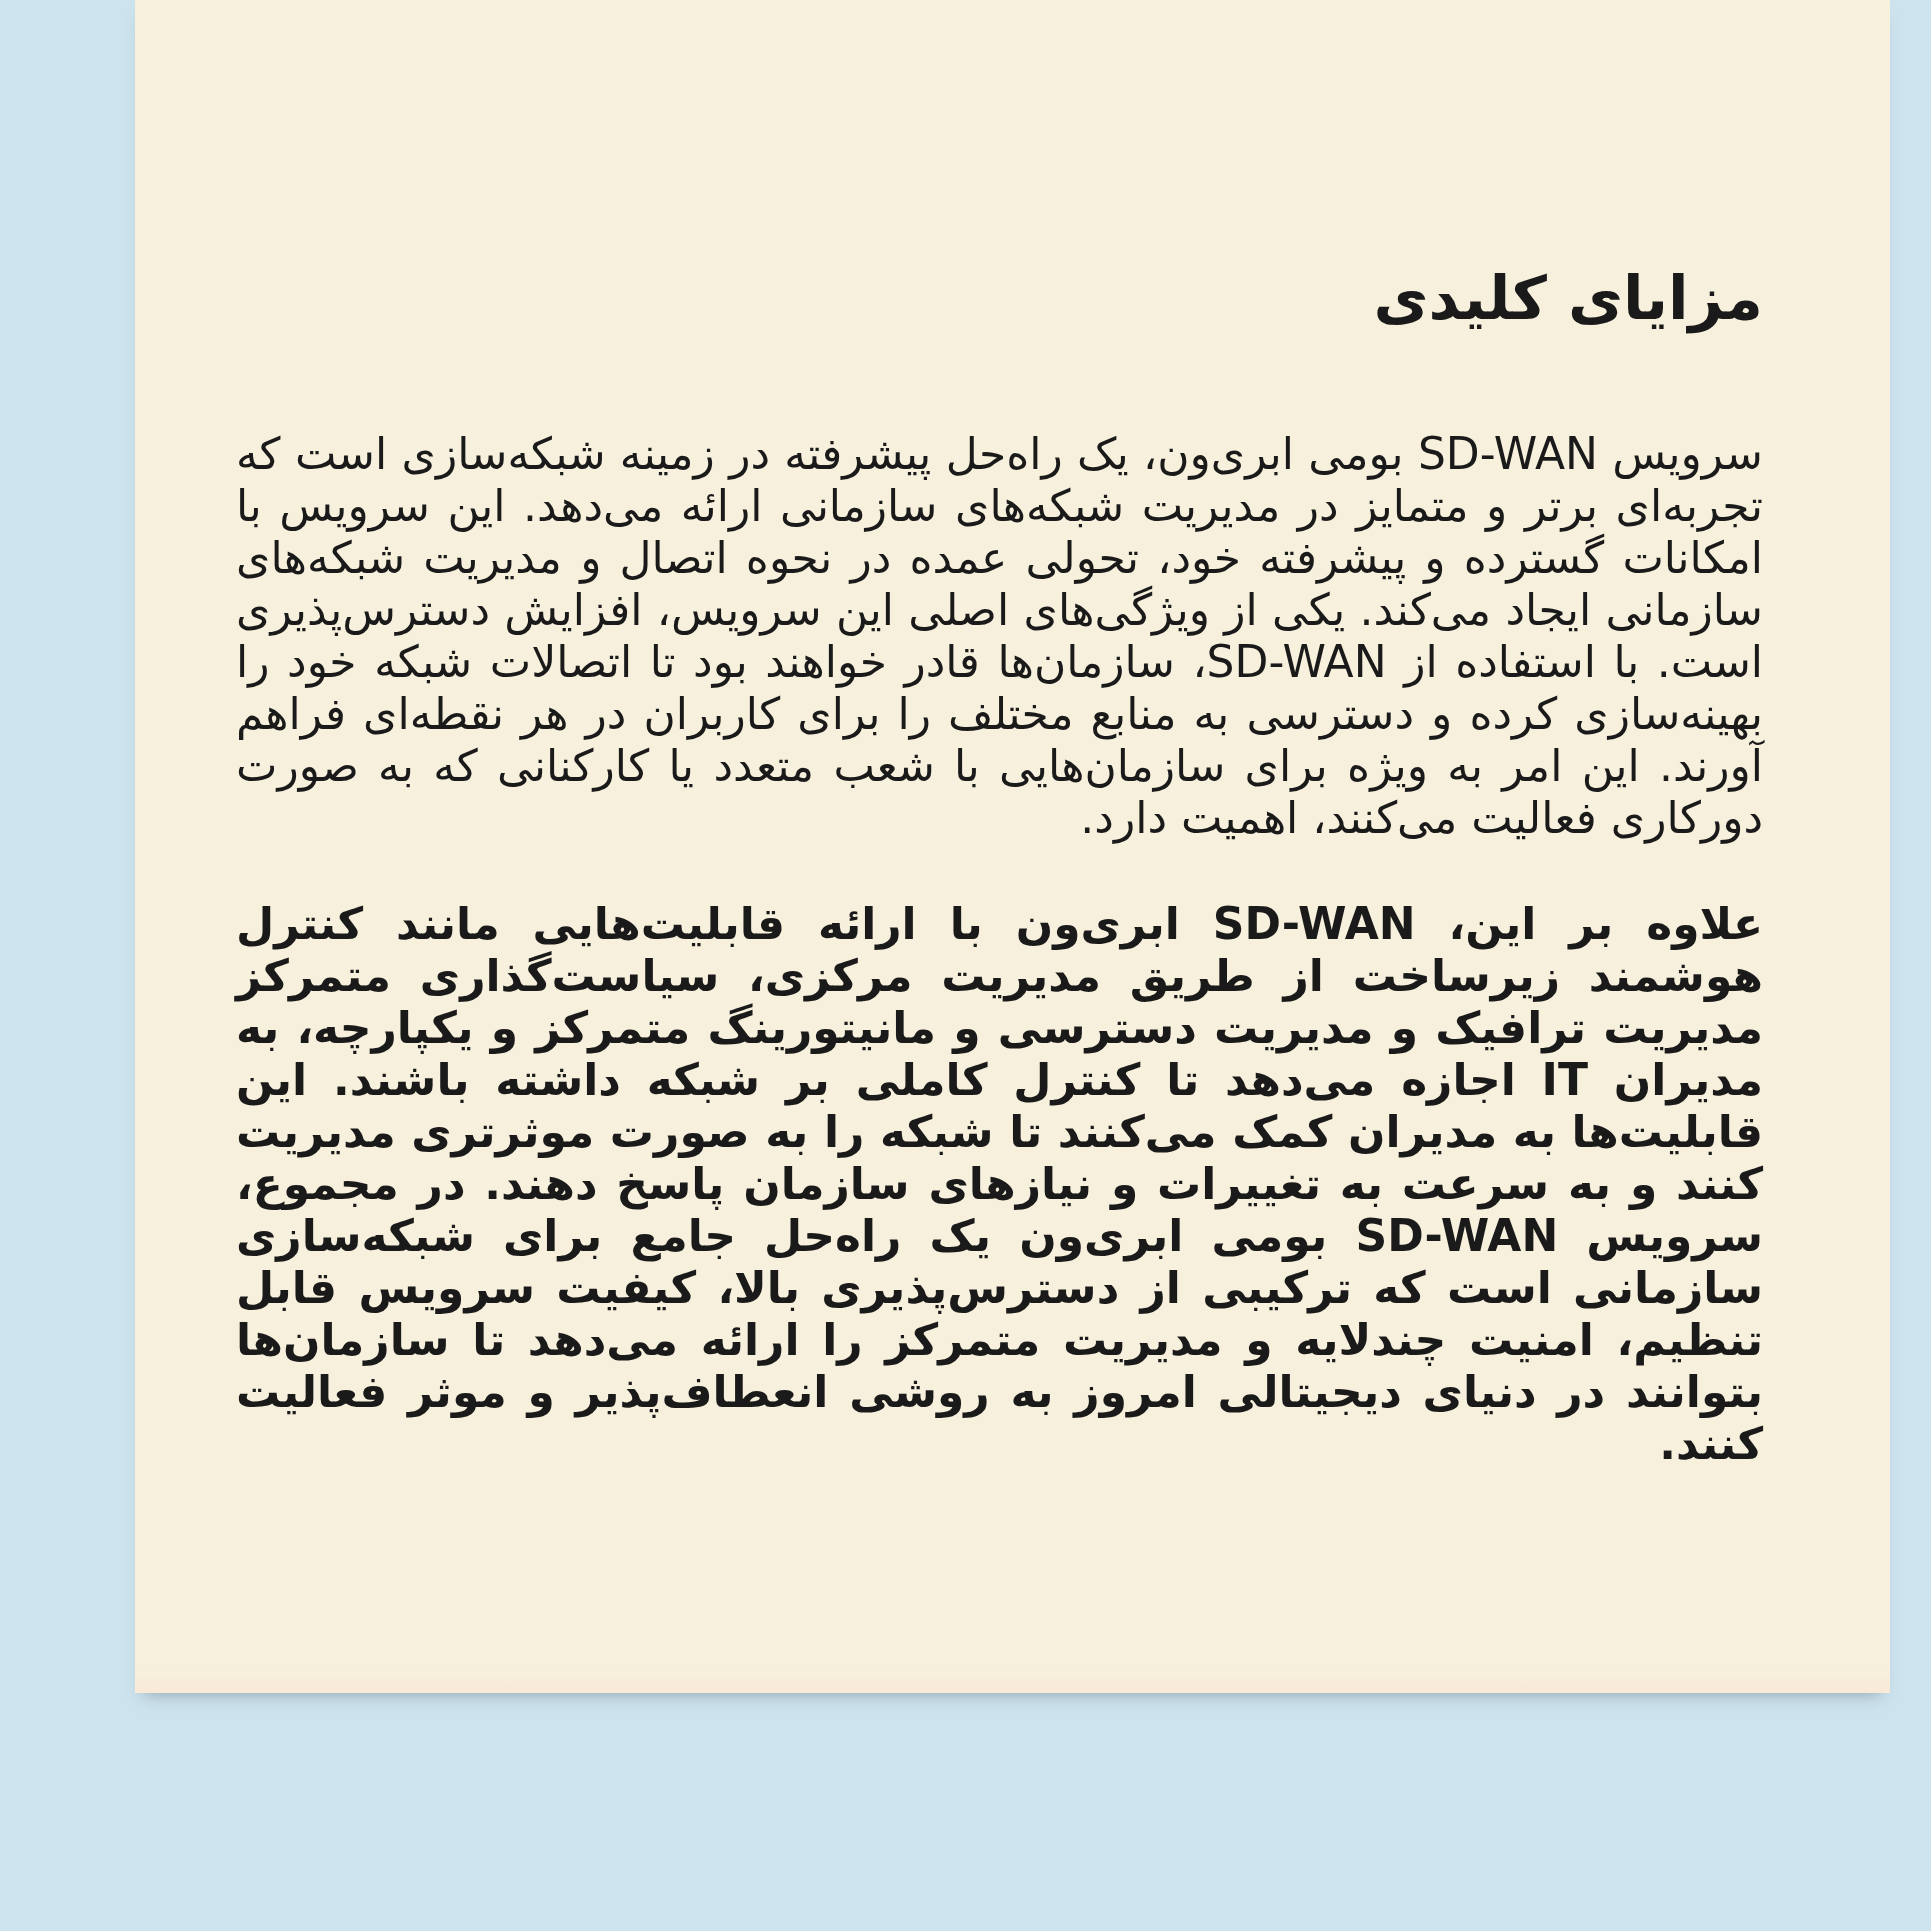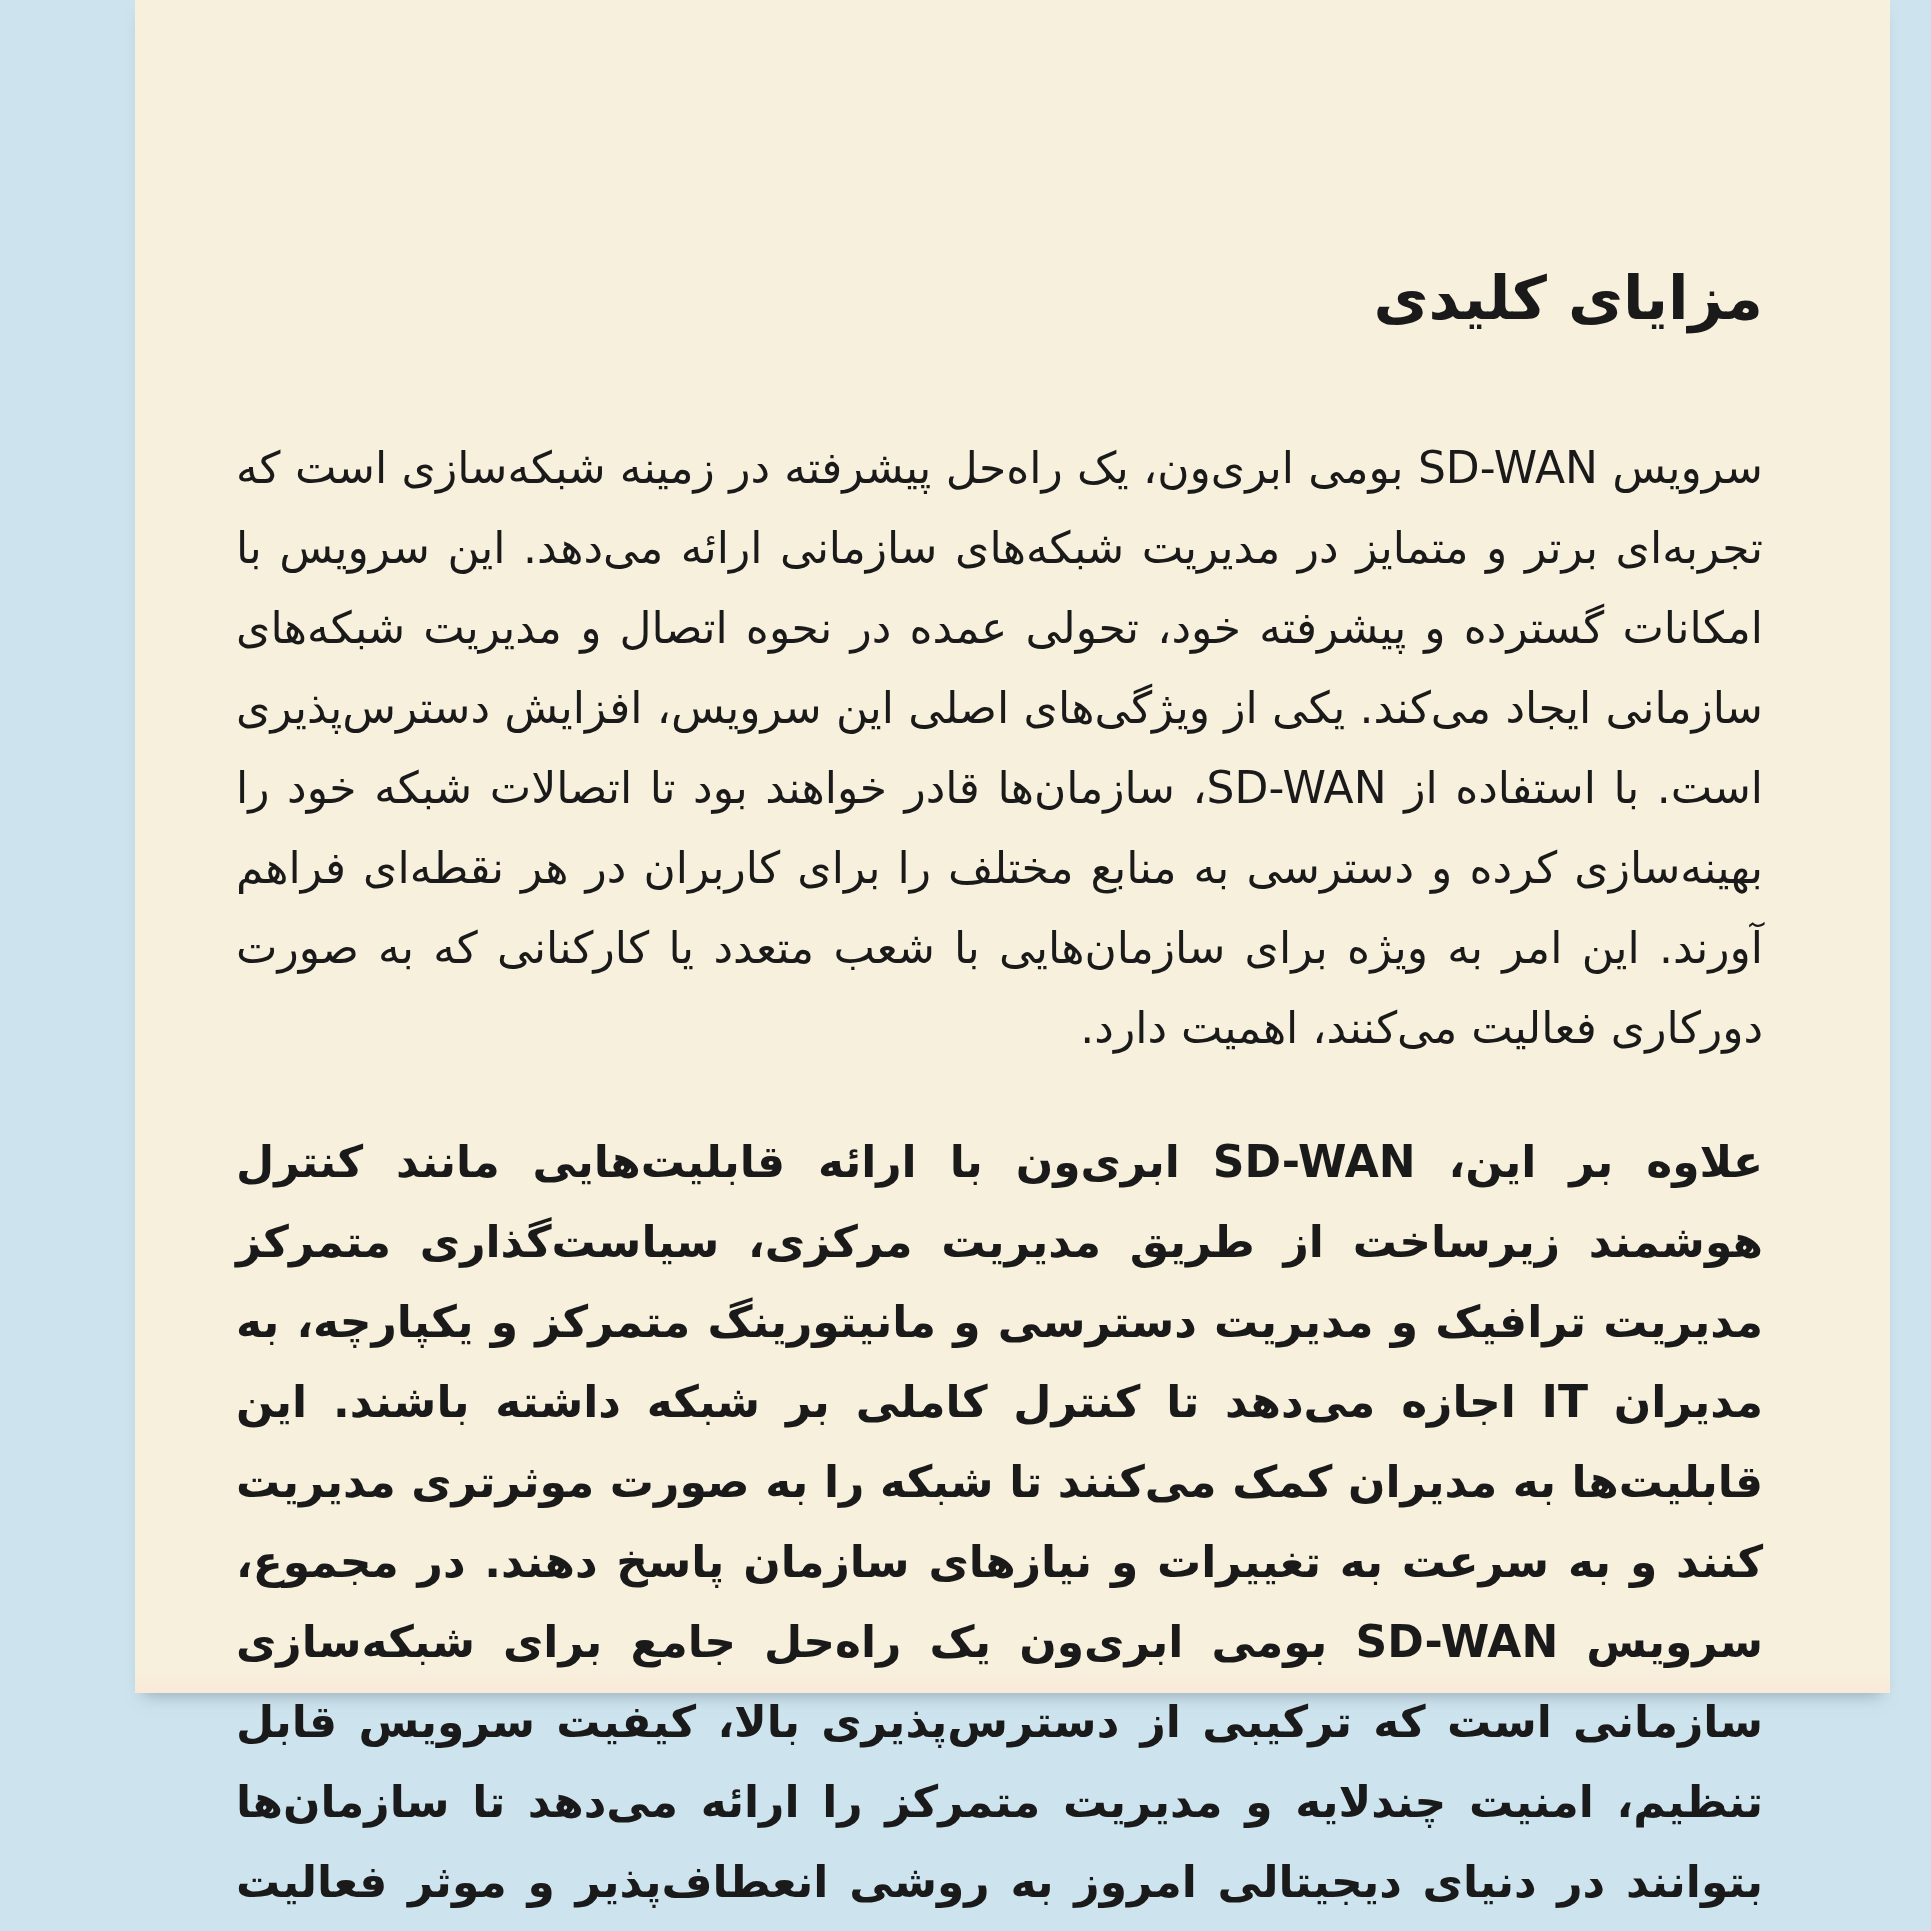--- a/index.html
+++ b/index.html
@@ -40,7 +40,7 @@
   .para{
     margin-top:92px;
     font-size:44px;
-    line-height:80px;
+    line-height:52px;
     text-align:justify;
     text-justify:inter-word;
   }

